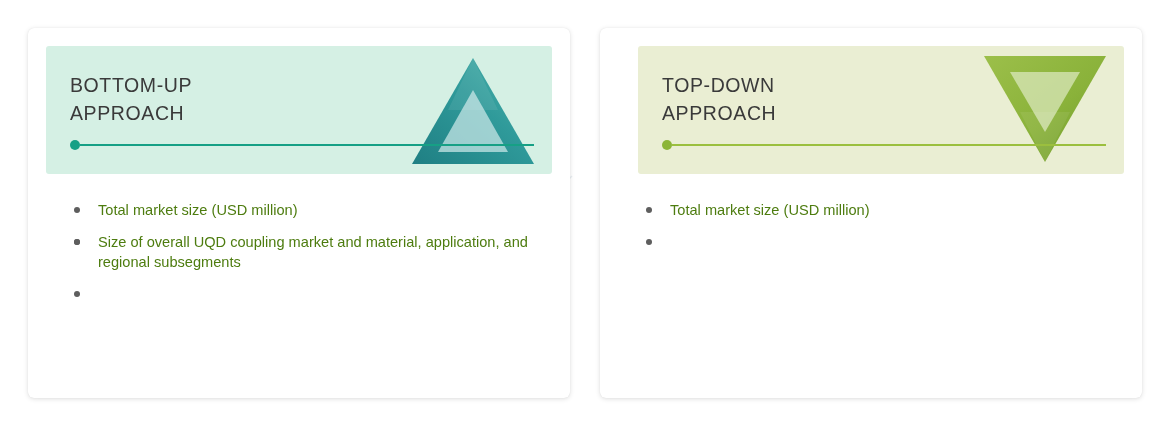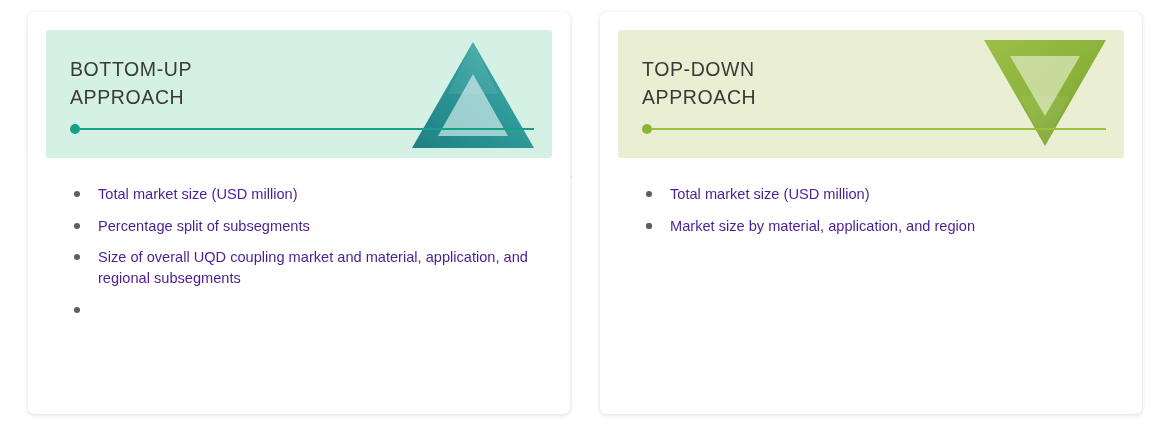--- a/index.html
+++ b/index.html
@@ -20,7 +20,7 @@
     background: #ffffff;
     display: flex;
     gap: 30px;
-    padding: 12px 28px;
+    padding: 28px 28px;
     box-sizing: border-box;
   }
   

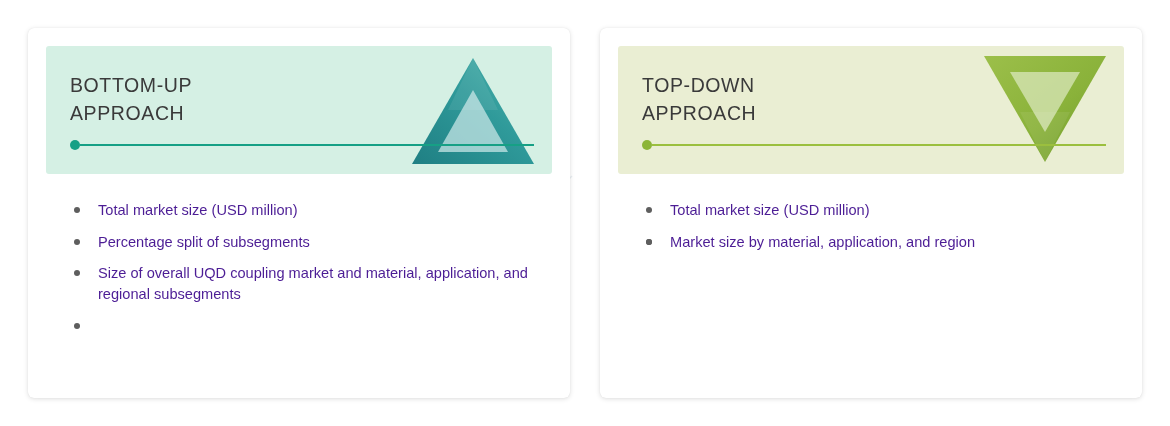--- a/index.html
+++ b/index.html
@@ -54,7 +54,7 @@
     padding: 26px 24px 0 24px;
   }
   .header.teal { background: #d5f0e4; }
-  .header.olive { background: #eaeed3; }
+  .header.olive { background: #eaeed3; margin-left: 20px; }
 
   .header-title {
     font-size: 19.5px;

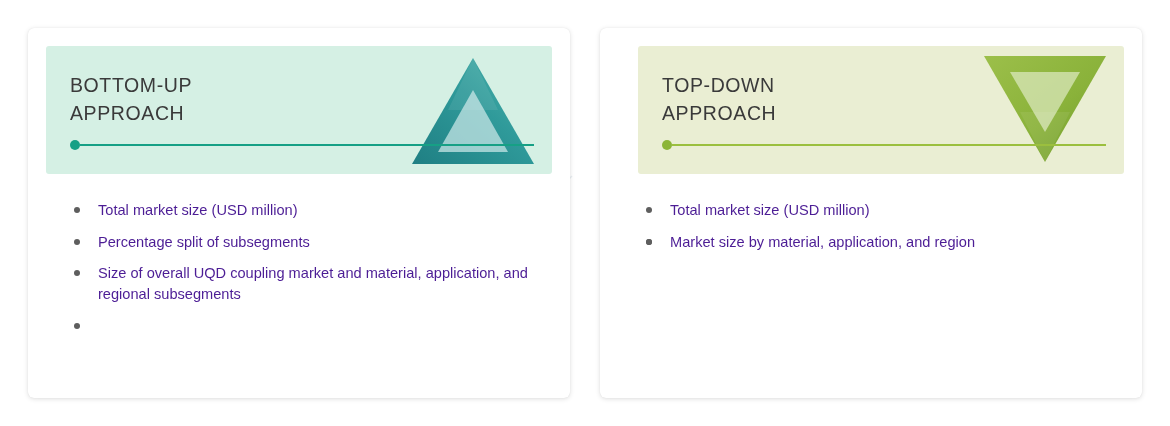--- a/index.html
+++ b/index.html
@@ -110,7 +110,7 @@
   .list li {
     position: relative;
     font-size: 14.6px;
-    color: #4c1d95;
+    color: #4d7c0f;
     line-height: 1.42;
     margin-bottom: 11px;
     padding-left: 24px;

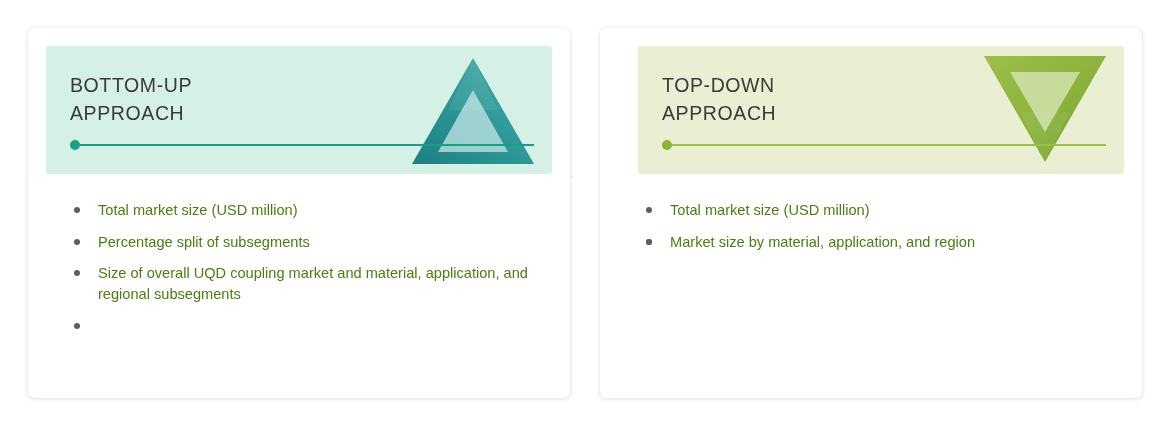--- a/index.html
+++ b/index.html
@@ -165,7 +165,7 @@
     </div>
     <ul class="list">
       <li><span class="bullet"></span><span>Total market size (USD million)</span></li>
-      <li><span class="bullet"></span><span>Percentage split of subsegments</span></li>
+      <li><span class="bullet"></span></li>
       <li><span class="bullet"></span><span>Size of overall UQD coupling market and material, application, and regional subsegments</span></li>
       <li><span class="bullet"></span></li>
     </ul>

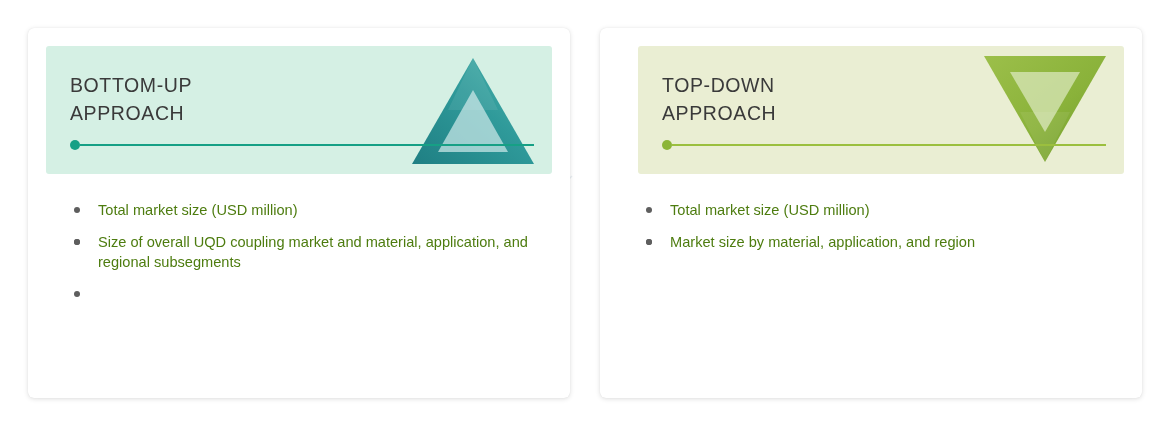--- a/index.html
+++ b/index.html
@@ -197,7 +197,6 @@
     <ul class="list">
       <li><span class="bullet"></span><span>Total market size (USD million)</span></li>
       <li><span class="bullet"></span></li>
-      <li><span class="bullet"></span><span>Market size by material, application, and region</span></li>
     </ul>
   </div>
 

